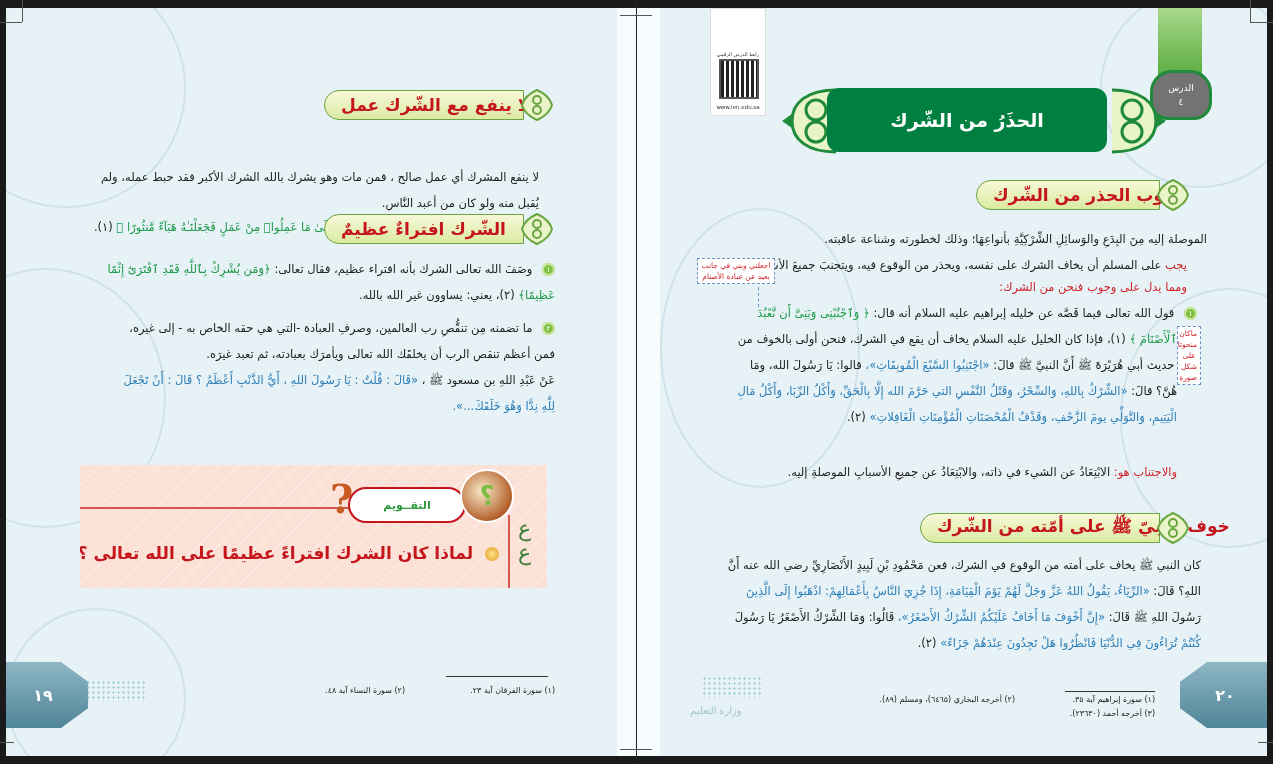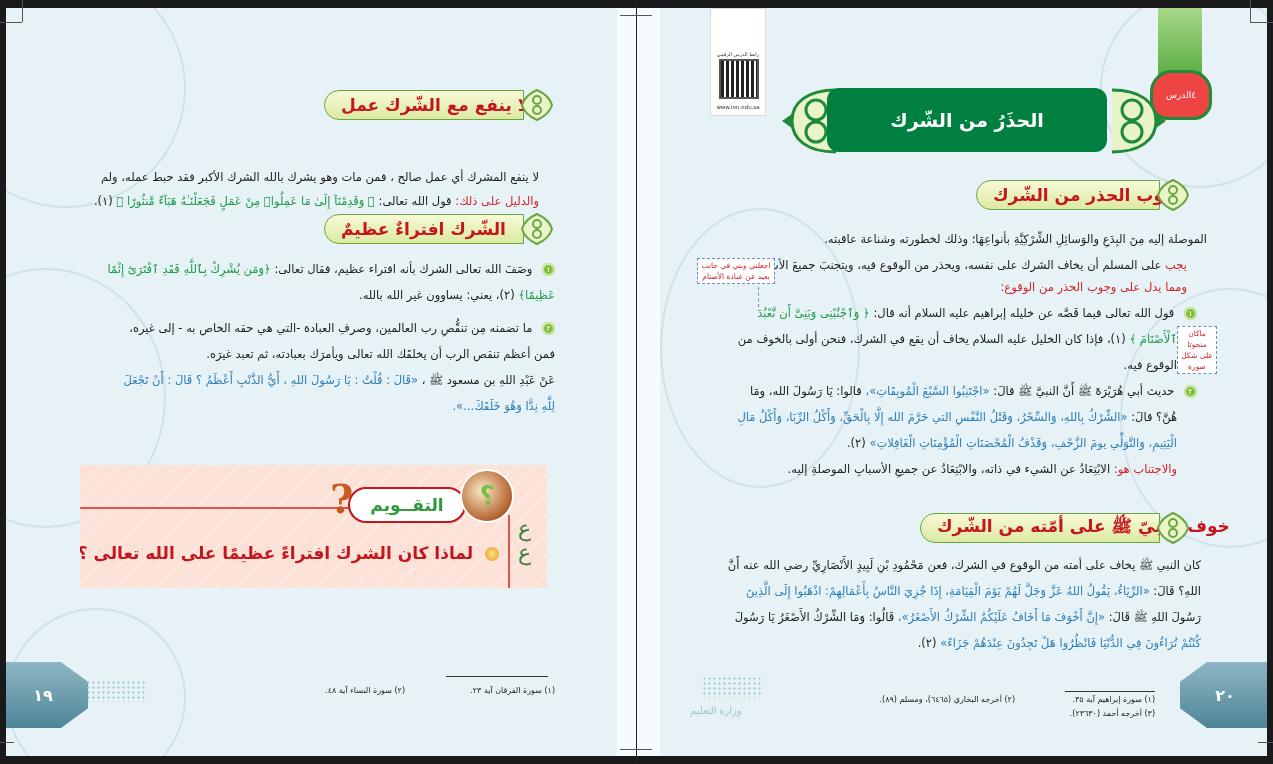--- a/index.html
+++ b/index.html
@@ -43,8 +43,8 @@
   .lesson-tab { position: absolute; left: 490px; top: 0; width: 60px; height: 115px; }
   .lesson-tab-strip { position: absolute; left: 8px; top: 0; width: 44px; height: 75px;
                       background: linear-gradient(180deg, #a8d88a, #53a83a); }
-  .lesson-tab-badge { position: absolute; left: 0; top: 62px; width: 62px; height: 50px; background: #ef4444;
-                      border: 3px solid #1f8a3a; border-radius: 22px 22px 18px 18px; display: flex; flex-direction: row;
+  .lesson-tab-badge { position: absolute; left: 0; top: 62px; width: 62px; height: 50px; background: #737373;
+                      border: 3px solid #1f8a3a; border-radius: 22px 22px 18px 18px; display: flex; flex-direction: column;
                       align-items: center; justify-content: center; color: #fff; font-size: 9px; line-height: 14px; }
 
   .qr { position: absolute; left: 50px; top: 0; width: 56px; height: 108px; background: #fff; border: 1px solid #ddd; }

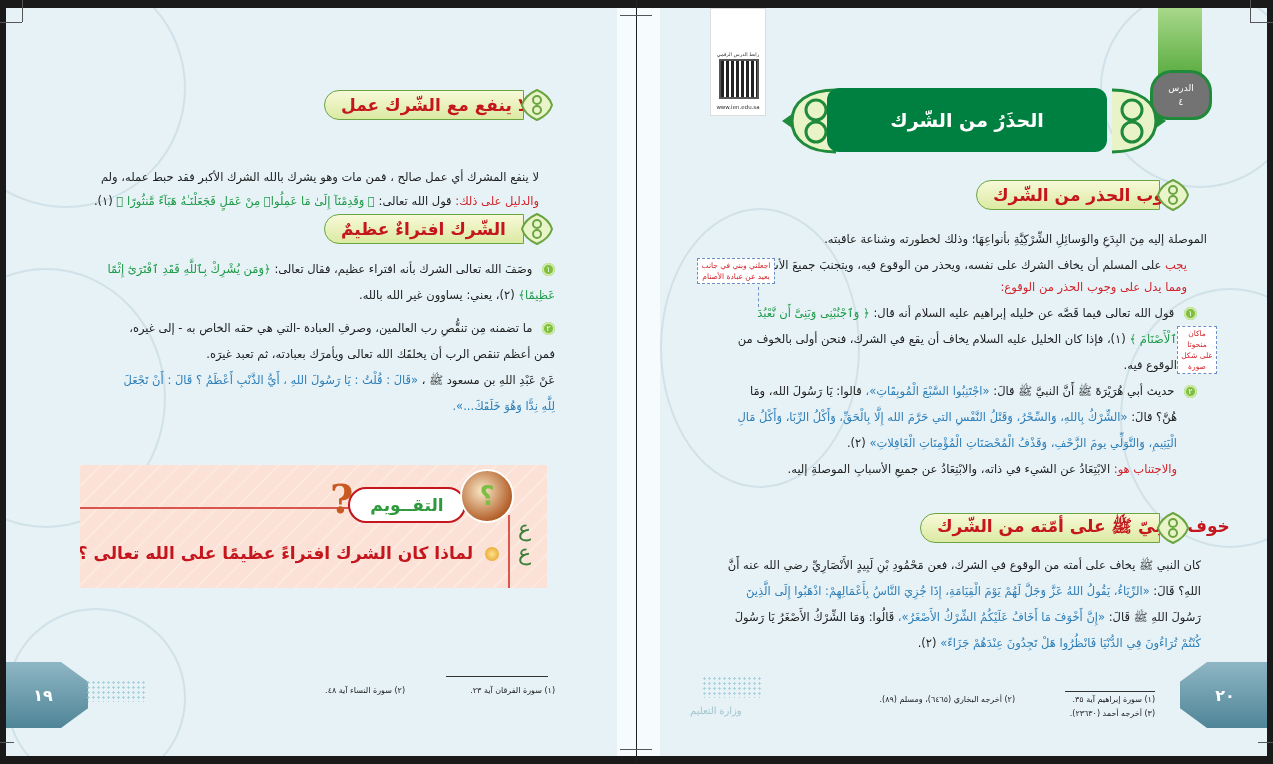--- a/index.html
+++ b/index.html
@@ -112,6 +112,7 @@
 
     <div class="para" style="right:78px;top:112px;width:460px;margin-top:44px;">
       <div>لا ينفع المشرك أي عمل صالح ، فمن مات وهو يشرك بالله الشرك الأكبر فقد حبط عمله، ولم</div>
+      <div>يُقبل منه ولو كان من أعبد النَّاس.</div>
       <div style="line-height:22px;">
         <span class="red">والدليل على ذلك:</span>
         <span>قول الله تعالى:</span>

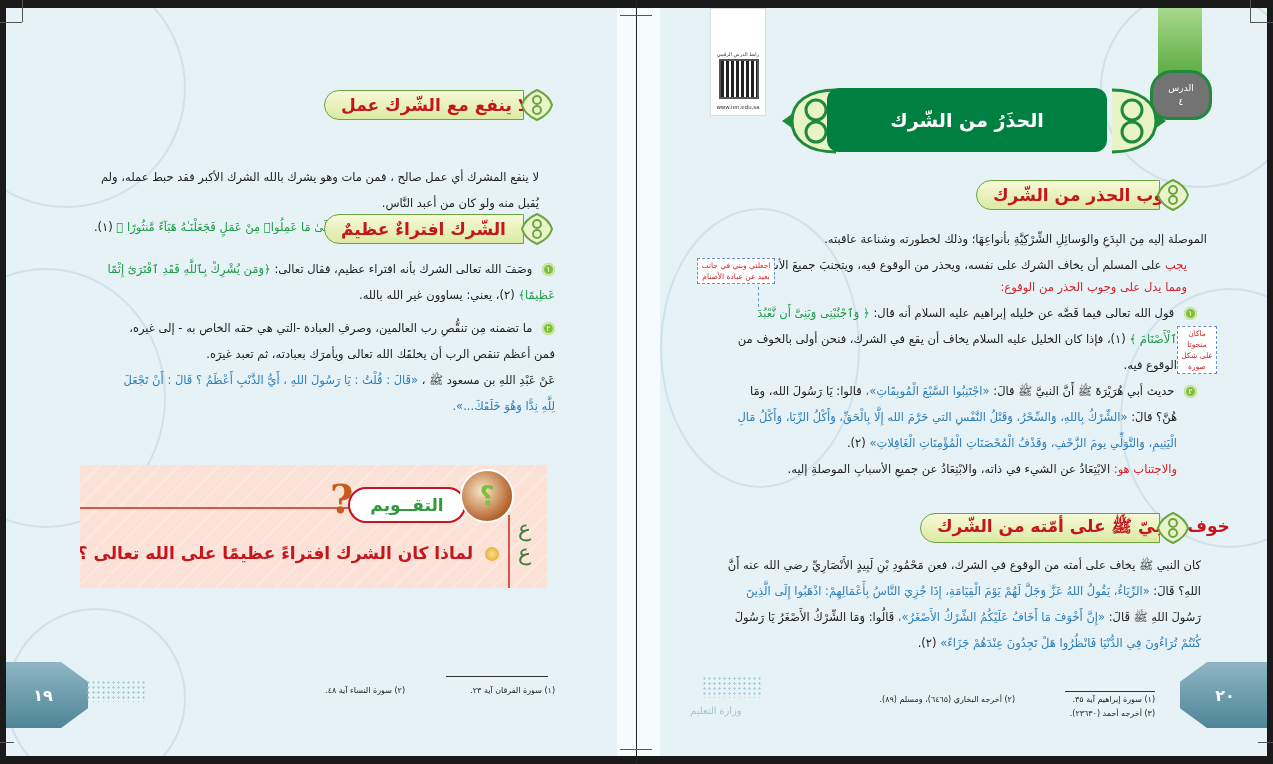--- a/index.html
+++ b/index.html
@@ -235,7 +235,7 @@
         <span class="red">يجب</span>
         <span>على المسلم أن يخاف الشرك على نفسه، ويحذر من الوقوع فيه، ويتجنبَ جميعَ الأسبابِ</span>
       </div>
-      <div class="red" style="line-height:18px;">ومما يدل على وجوب الحذر من الوقوع:</div>
+      <div class="red" style="line-height:18px;">ومما يدل على وجوب فنحن من الشرك:</div>
     </div>
 
     <div class="note-box" style="left:37px;top:250px;width:78px;">

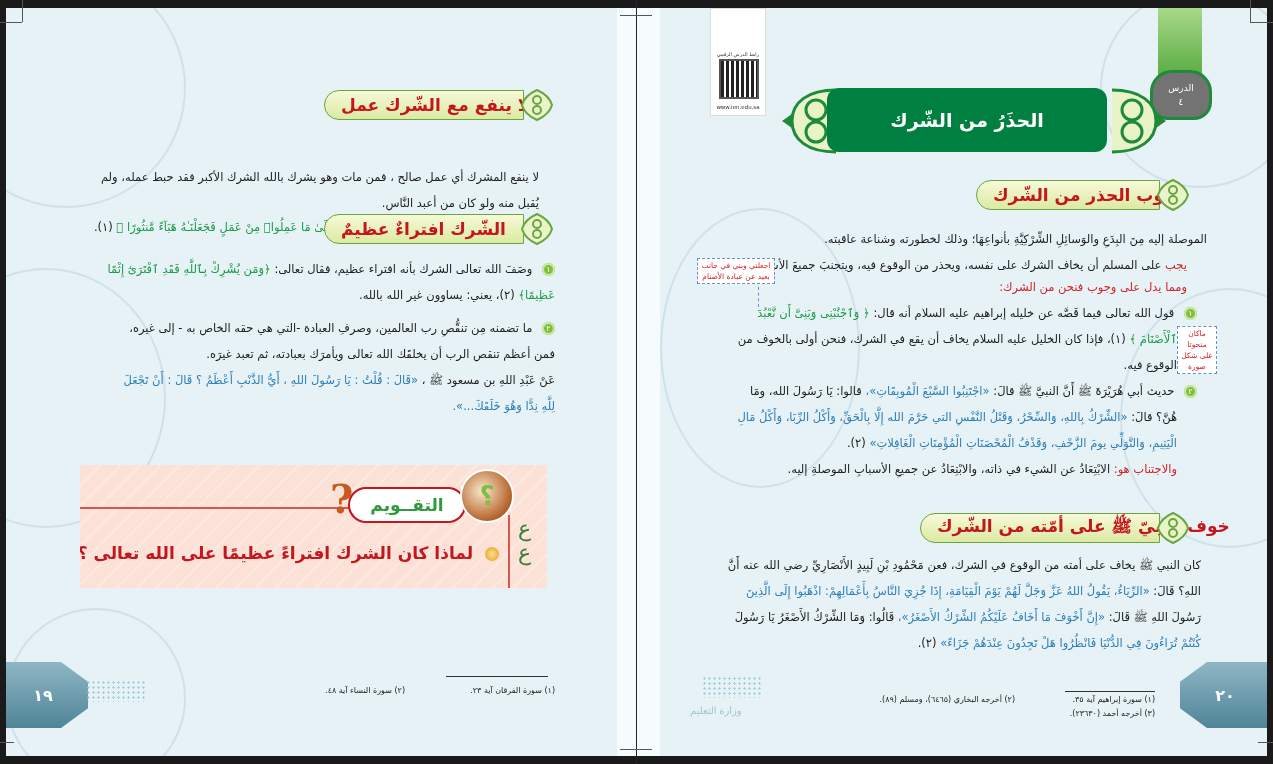--- a/index.html
+++ b/index.html
@@ -274,7 +274,7 @@
       </div>
     </div>
 
-    <div class="note-box" style="left:517px;top:318px;width:40px;">
+    <div class="note-box" style="left:517px;top:318px;width:24px;">
       <span>ماكان منحوتا على شكل صورة</span>
     </div>
 

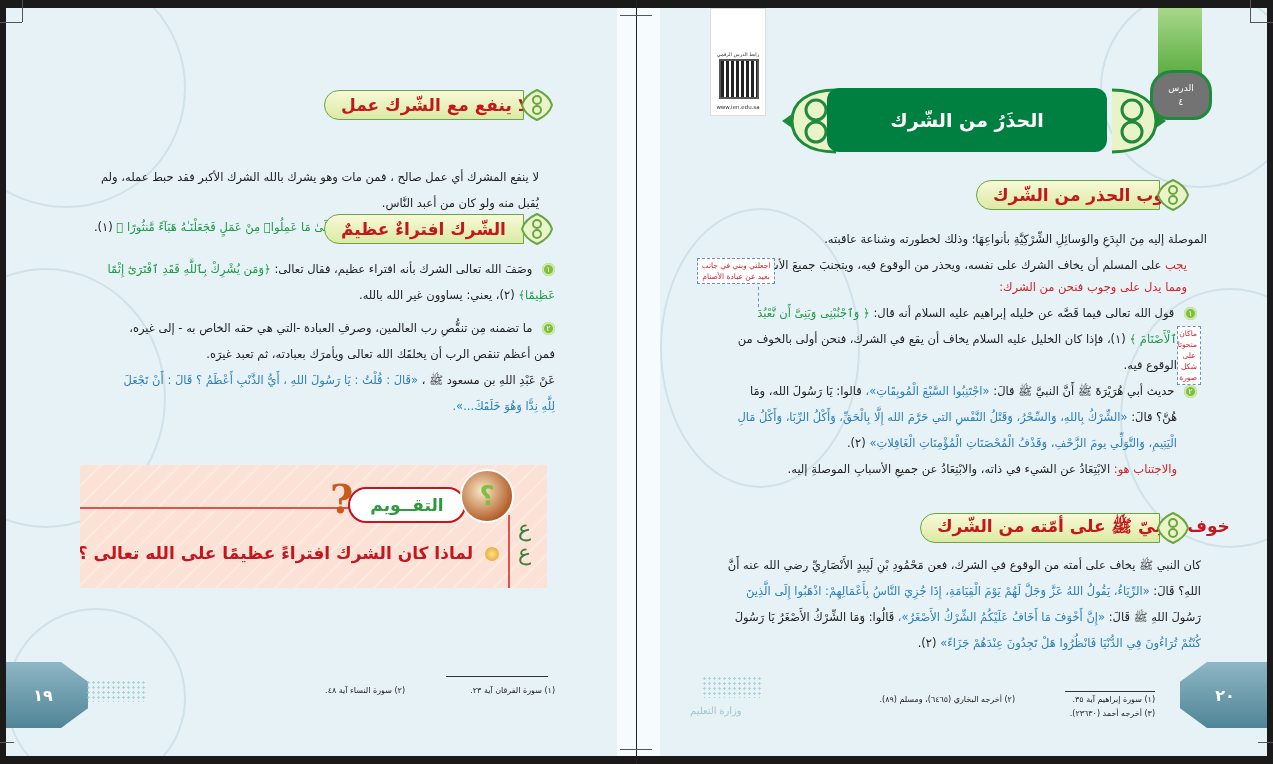--- a/index.html
+++ b/index.html
@@ -252,7 +252,6 @@
           <span class="green">ٱلْأَصْنَامَ ﴾</span>
           <span>(١)، فإذا كان الخليل عليه السلام يخاف أن يقع في الشرك، فنحن أولى بالخوف من</span>
         </div>
-        <div style="padding-right:20px;">الوقوع فيه.</div>
       </div>
       <div>
         <span class="num-dot">٢</span>

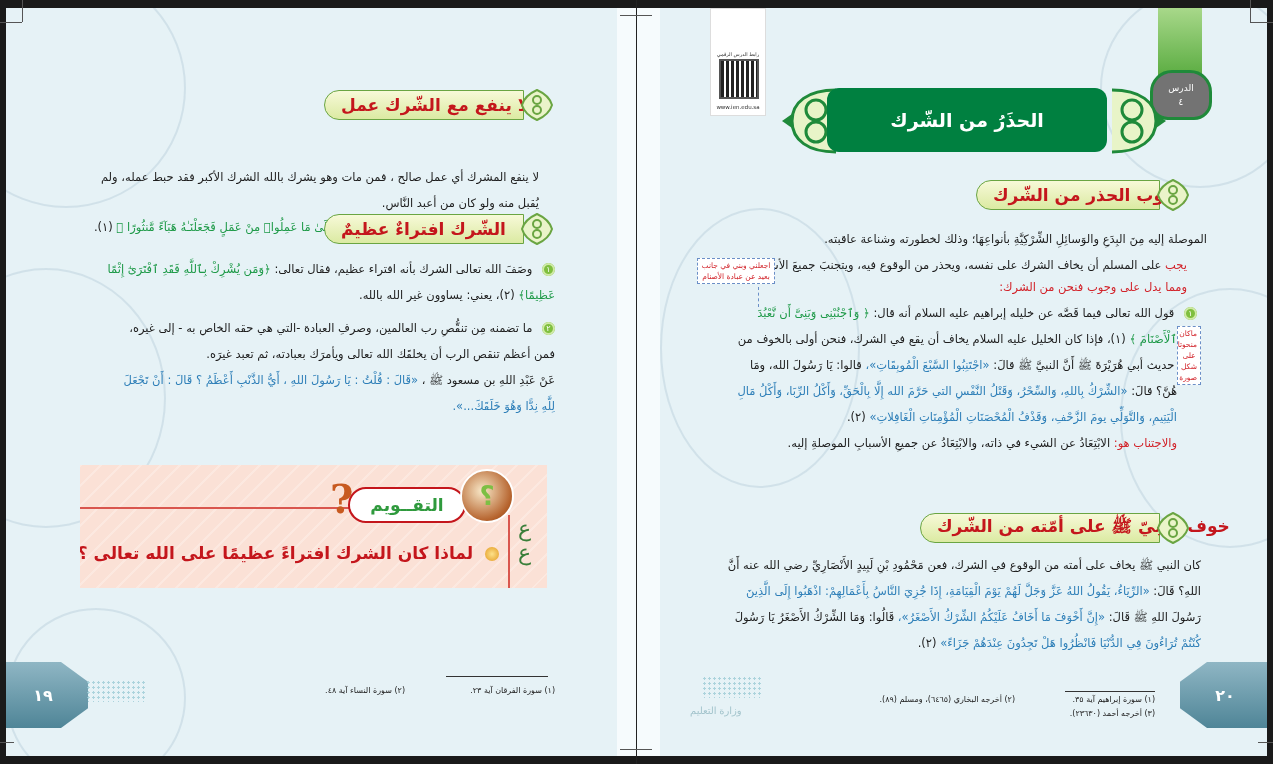--- a/index.html
+++ b/index.html
@@ -267,7 +267,7 @@
           <span>(٢).</span>
         </div>
       </div>
-      <div style="padding-right:20px;">
+      <div style="padding-right:20px;margin-top:29px;">
         <span class="red">والاجتناب هو:</span>
         <span>الابْتِعَادُ عن الشيء في ذاته، والابْتِعَادُ عن جميعِ الأسبابِ الموصلةِ إليه.</span>
       </div>

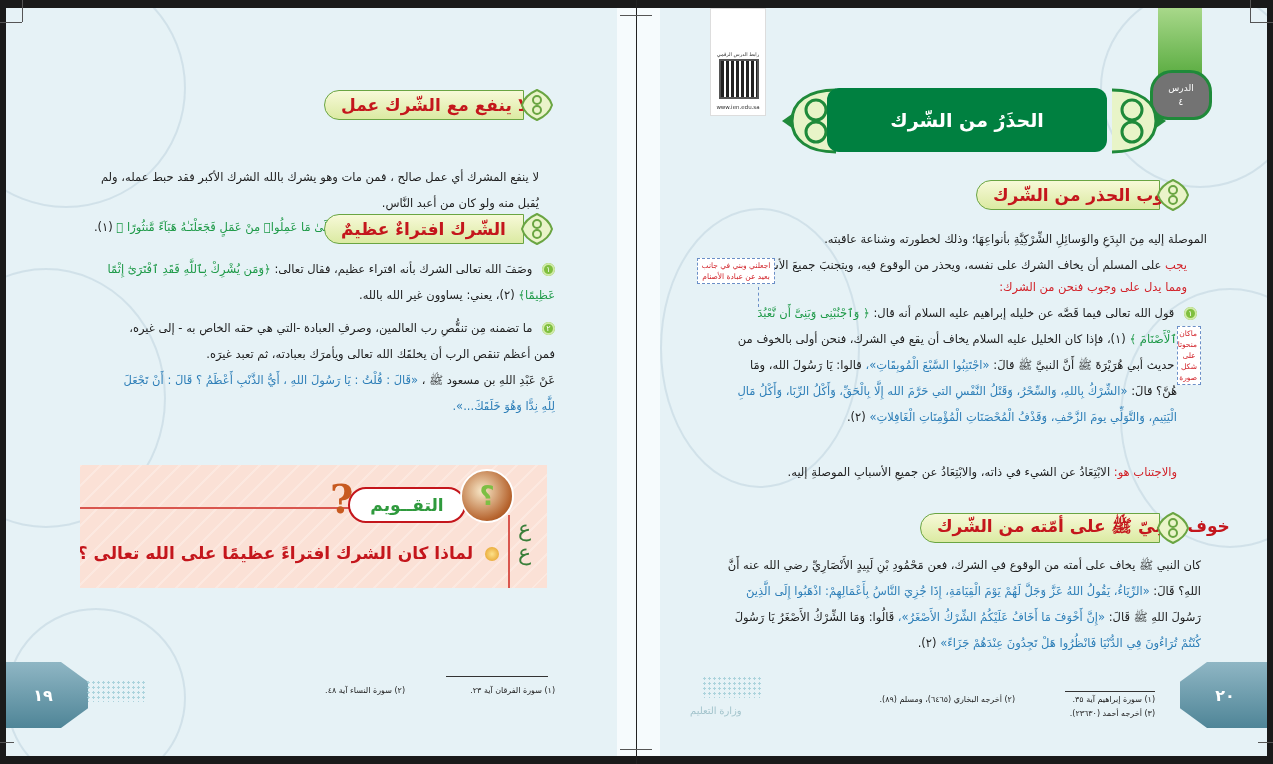--- a/index.html
+++ b/index.html
@@ -78,7 +78,7 @@
   .eval-vline { position: absolute; left: 428px; top: 50px; width: 2px; height: 73px; background: #d9564e; }
   .eval-pill { position: absolute; left: 268px; top: 22px; width: 118px; height: 36px; background: #fff; border: 2px solid #c4161c;
                border-radius: 18px; display: flex; align-items: center; justify-content: center; }
-  .eval-pill span { color: #2f9a3d; font-size: 17px; font-weight: bold; direction: rtl; }
+  .eval-pill span { color: #2f9a3d; font-size: 11px; font-weight: bold; direction: rtl; }
   .eval-qmark { position: absolute; left: 250px; top: 14px; color: #c85a20; font-size: 40px; font-weight: bold; line-height: 40px;
                 font-family: "DejaVu Serif", serif; }
   .eval-icon { position: absolute; left: 380px; top: 4px; width: 54px; height: 54px; border-radius: 50%;

